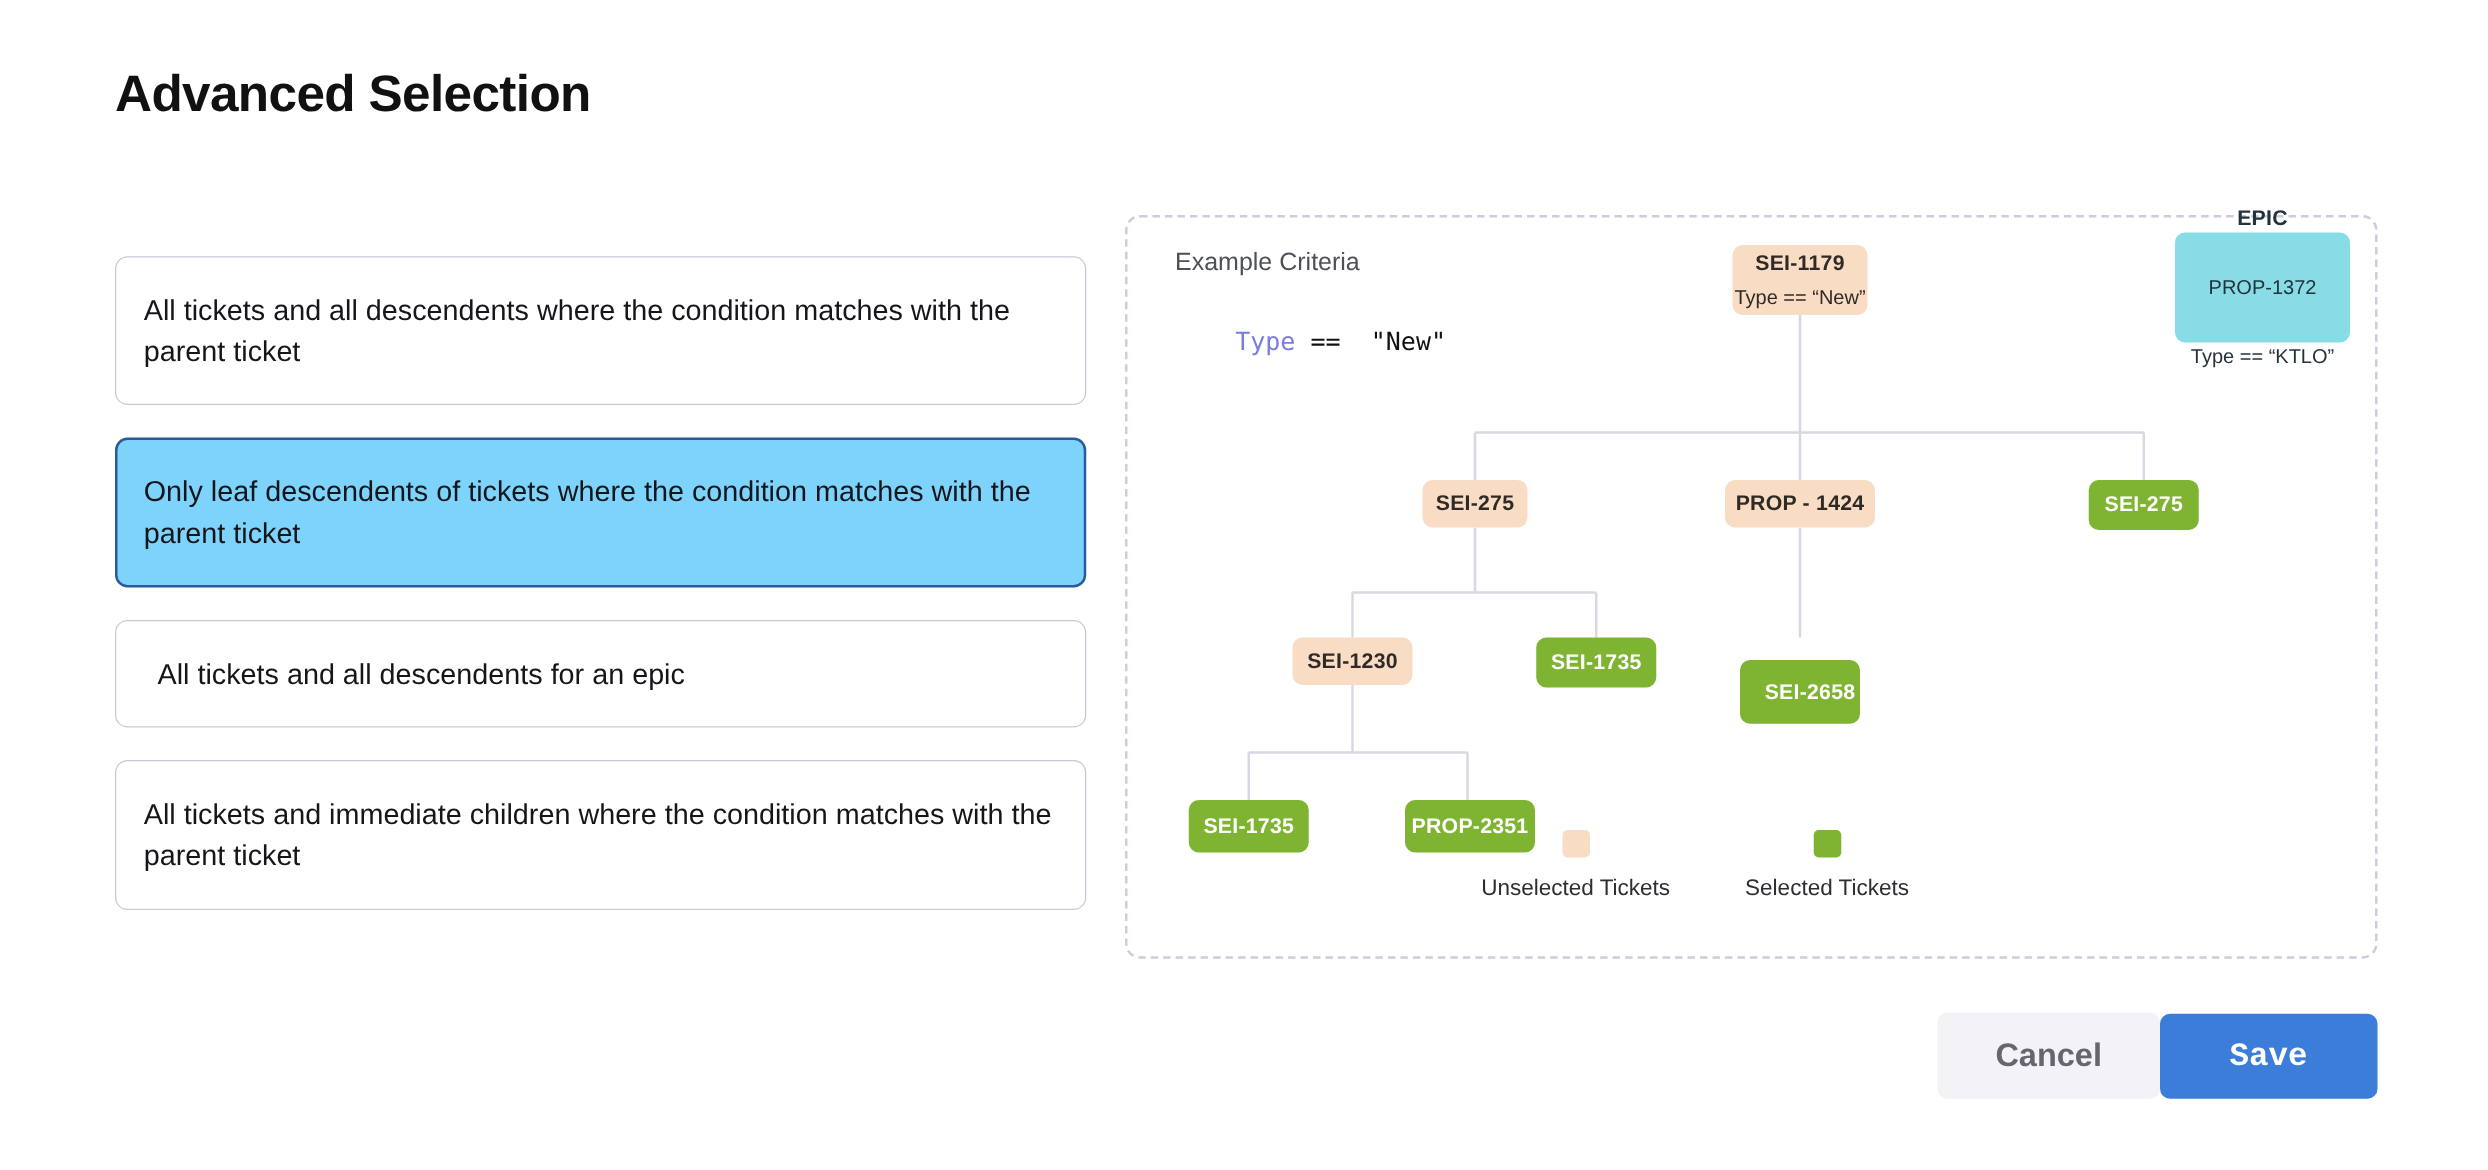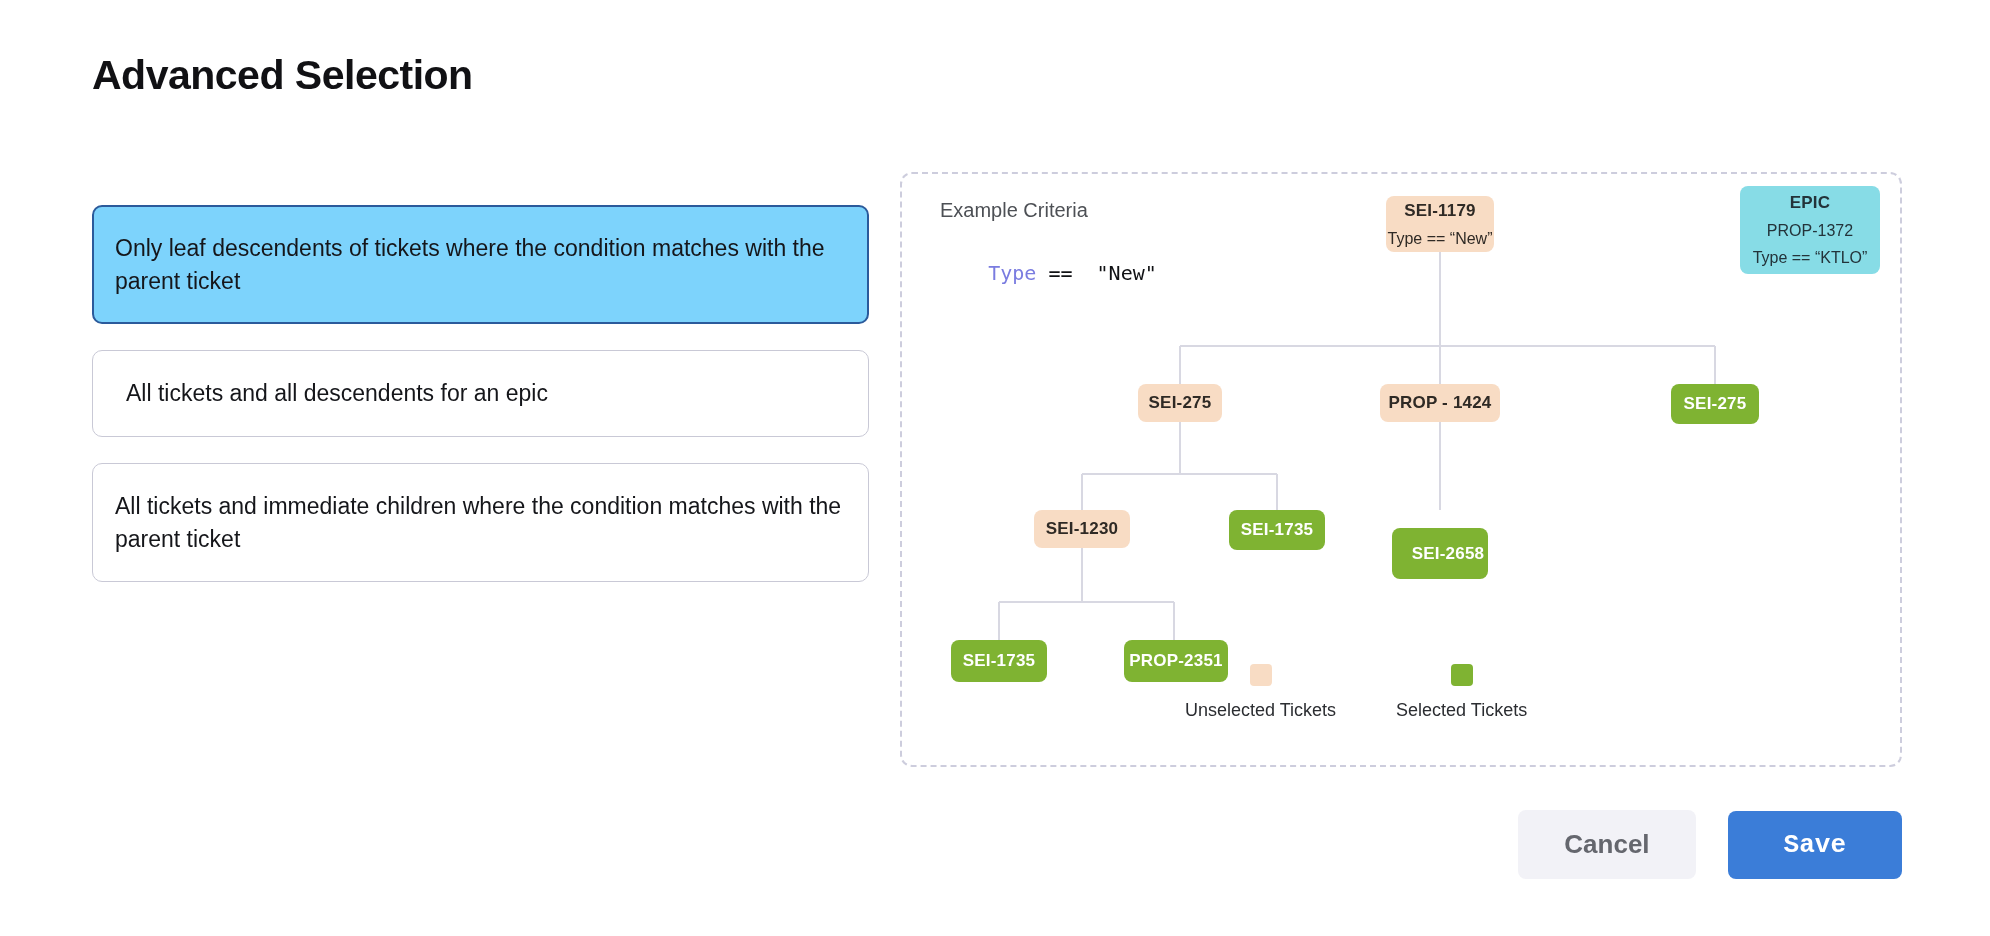--- a/index.html
+++ b/index.html
@@ -129,6 +129,7 @@
   .node.epic {
     background: #87dce6;
     color: #23333a;
+    gap: 28px;
   }
 
   

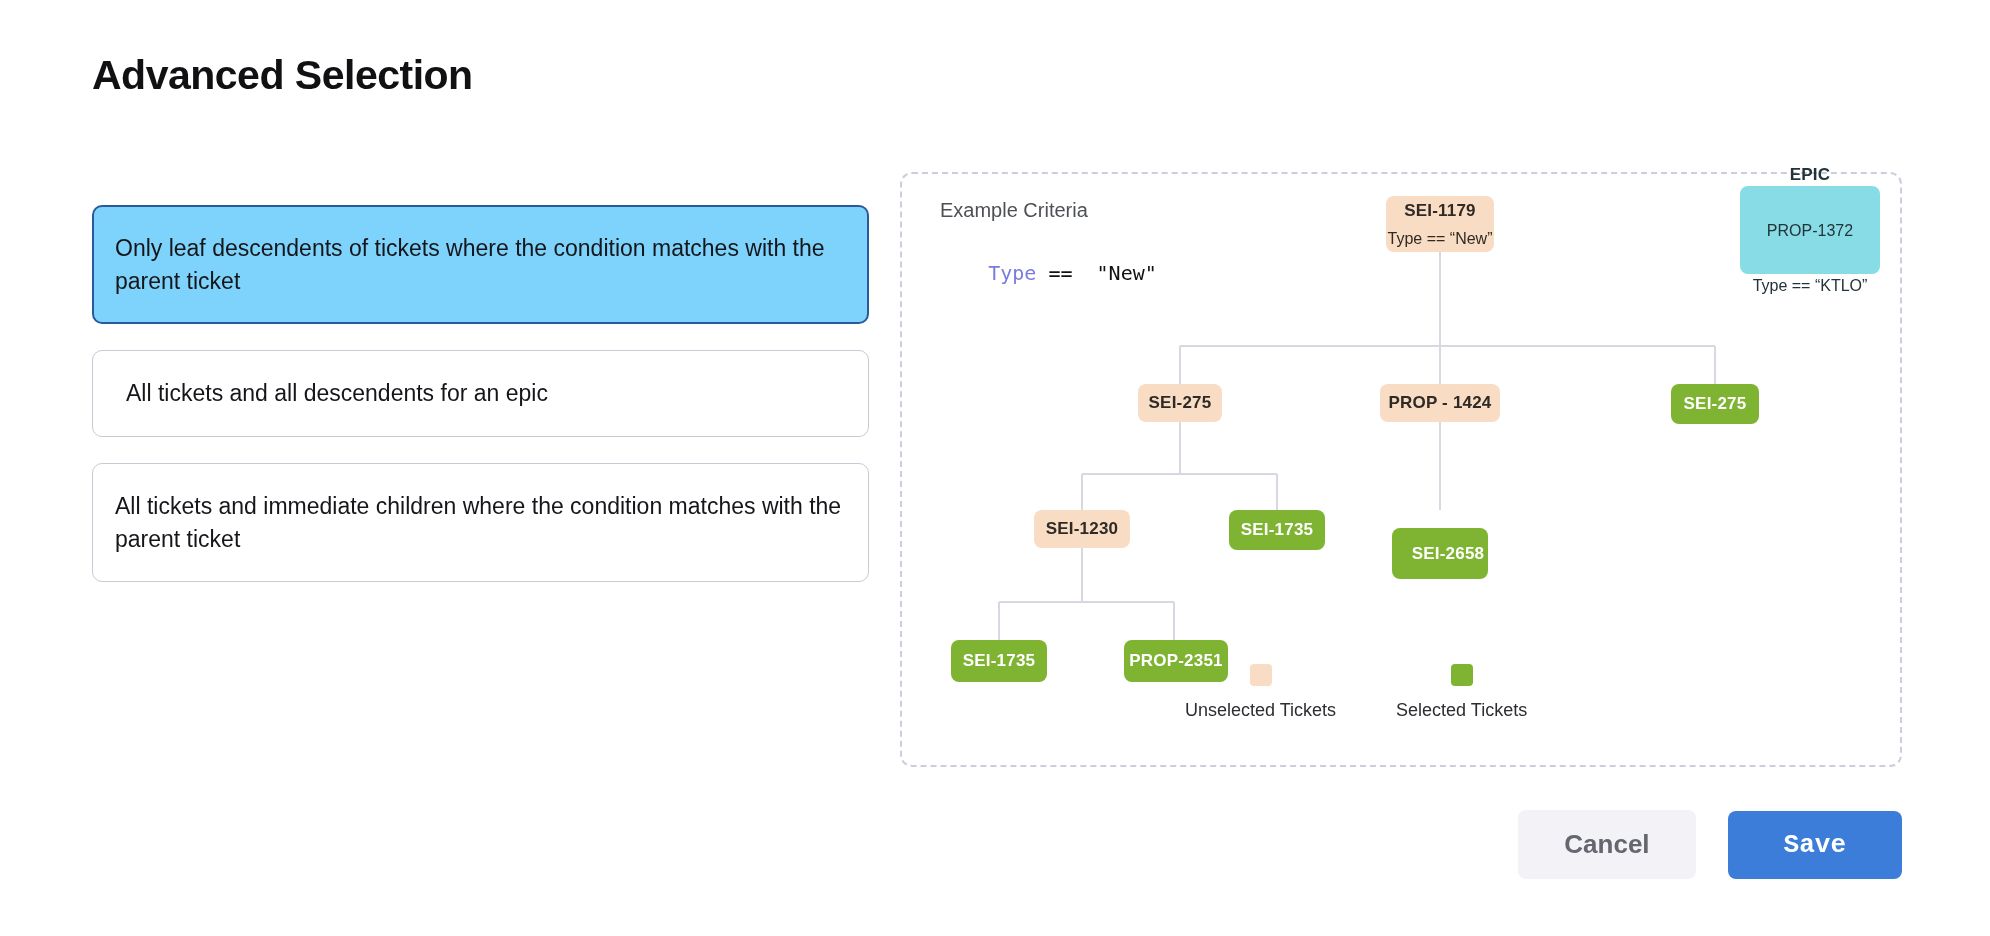--- a/index.html
+++ b/index.html
@@ -194,6 +194,9 @@
 
 <div id="options-list">
 
+  <div class="option-card two-line">
+    <span>All tickets and all descendents where the condition matches with the parent ticket</span>
+  </div>
 
   <div class="option-card two-line selected">
     <span>Only leaf descendents of tickets where the condition matches with the parent ticket</span>

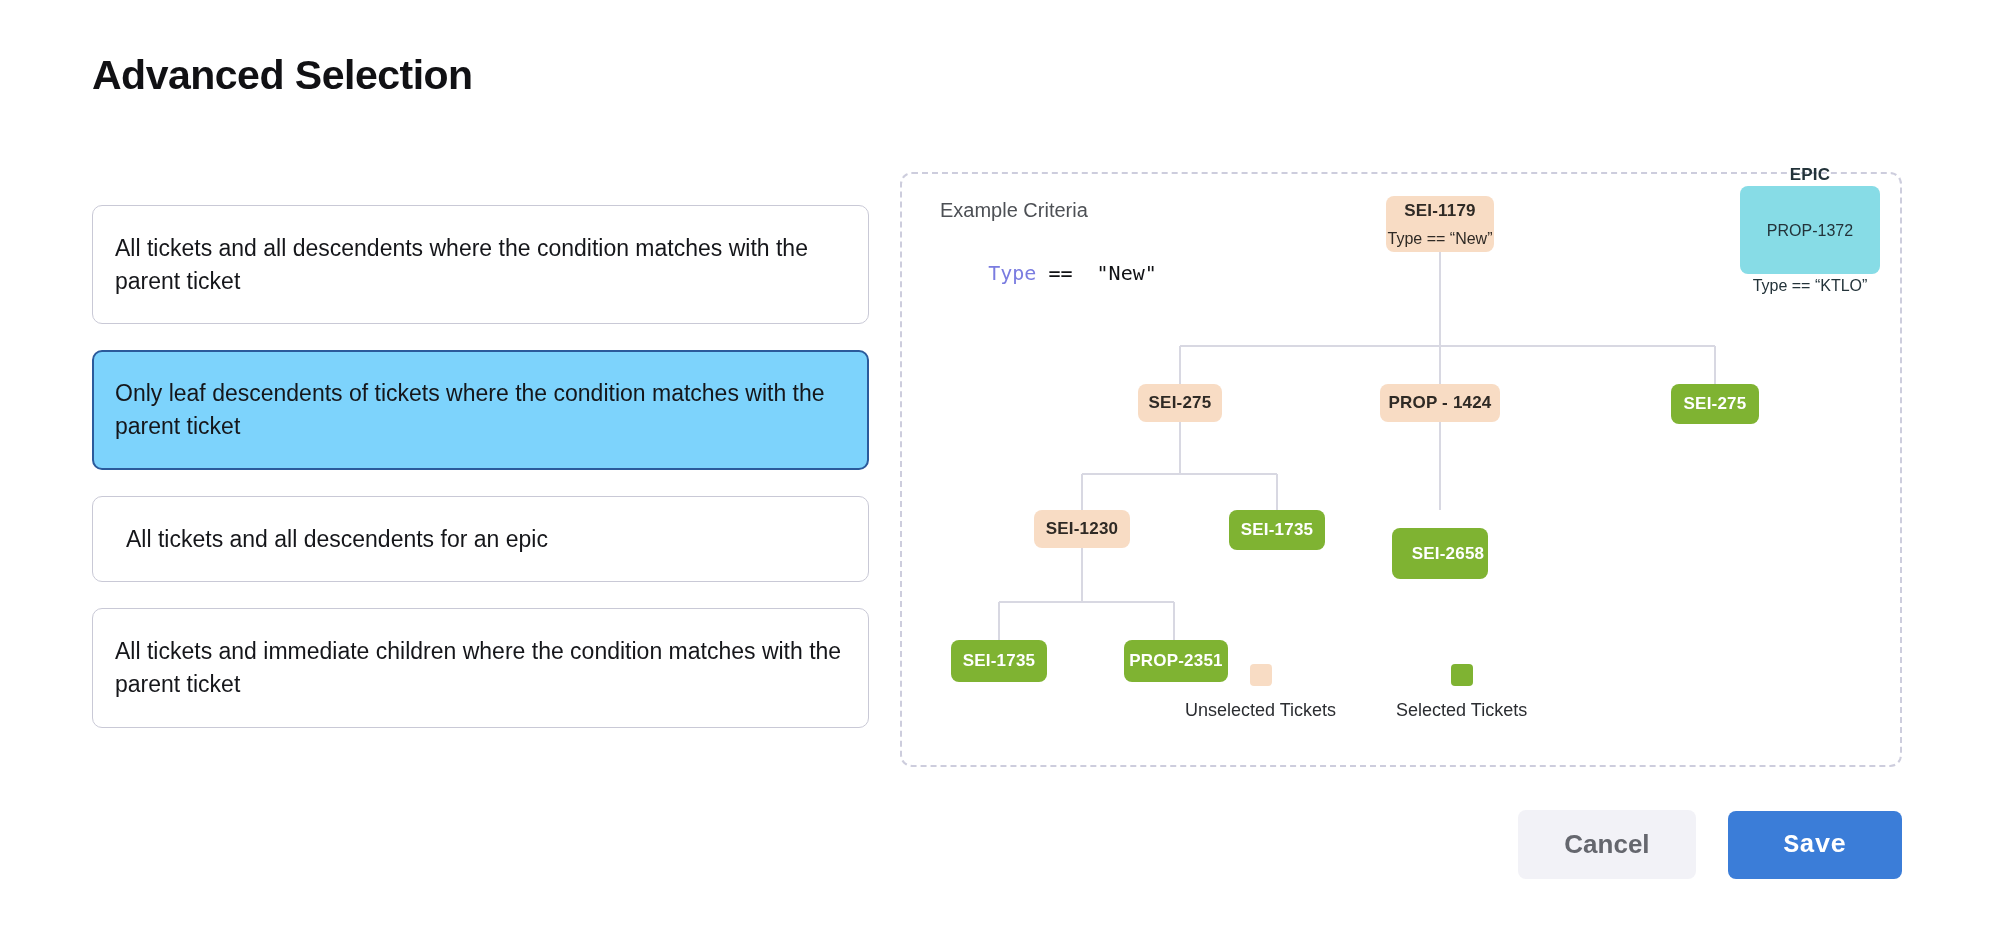--- a/index.html
+++ b/index.html
@@ -164,7 +164,6 @@
     top: 810px;
     display: flex;
     align-items: center;
-    gap: 32px;
   }
   .btn {
     box-sizing: border-box;

